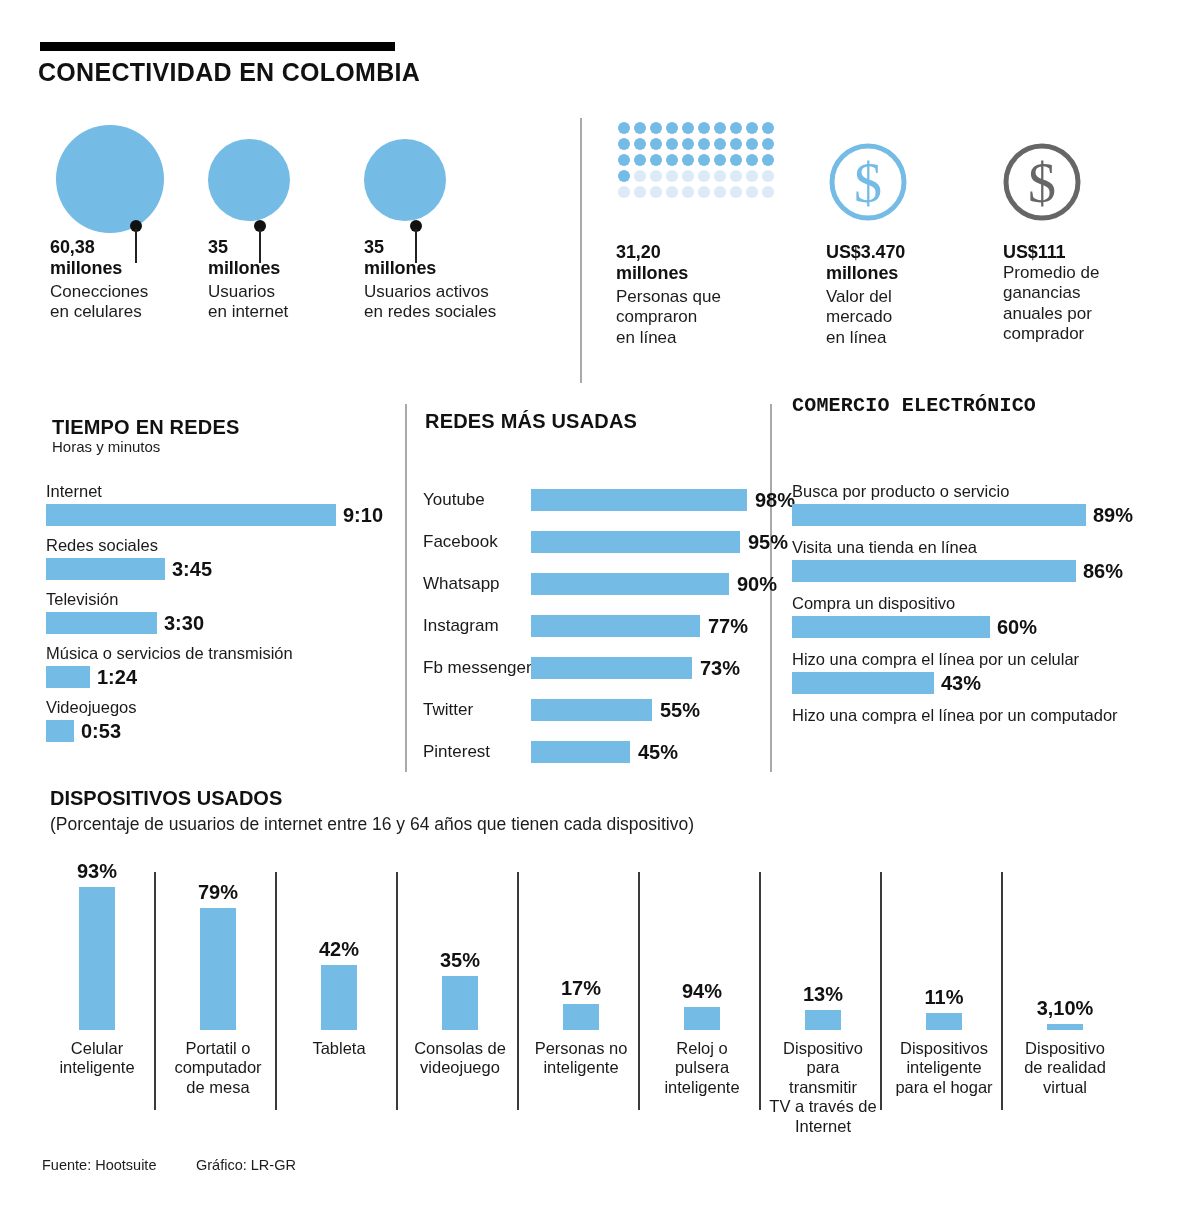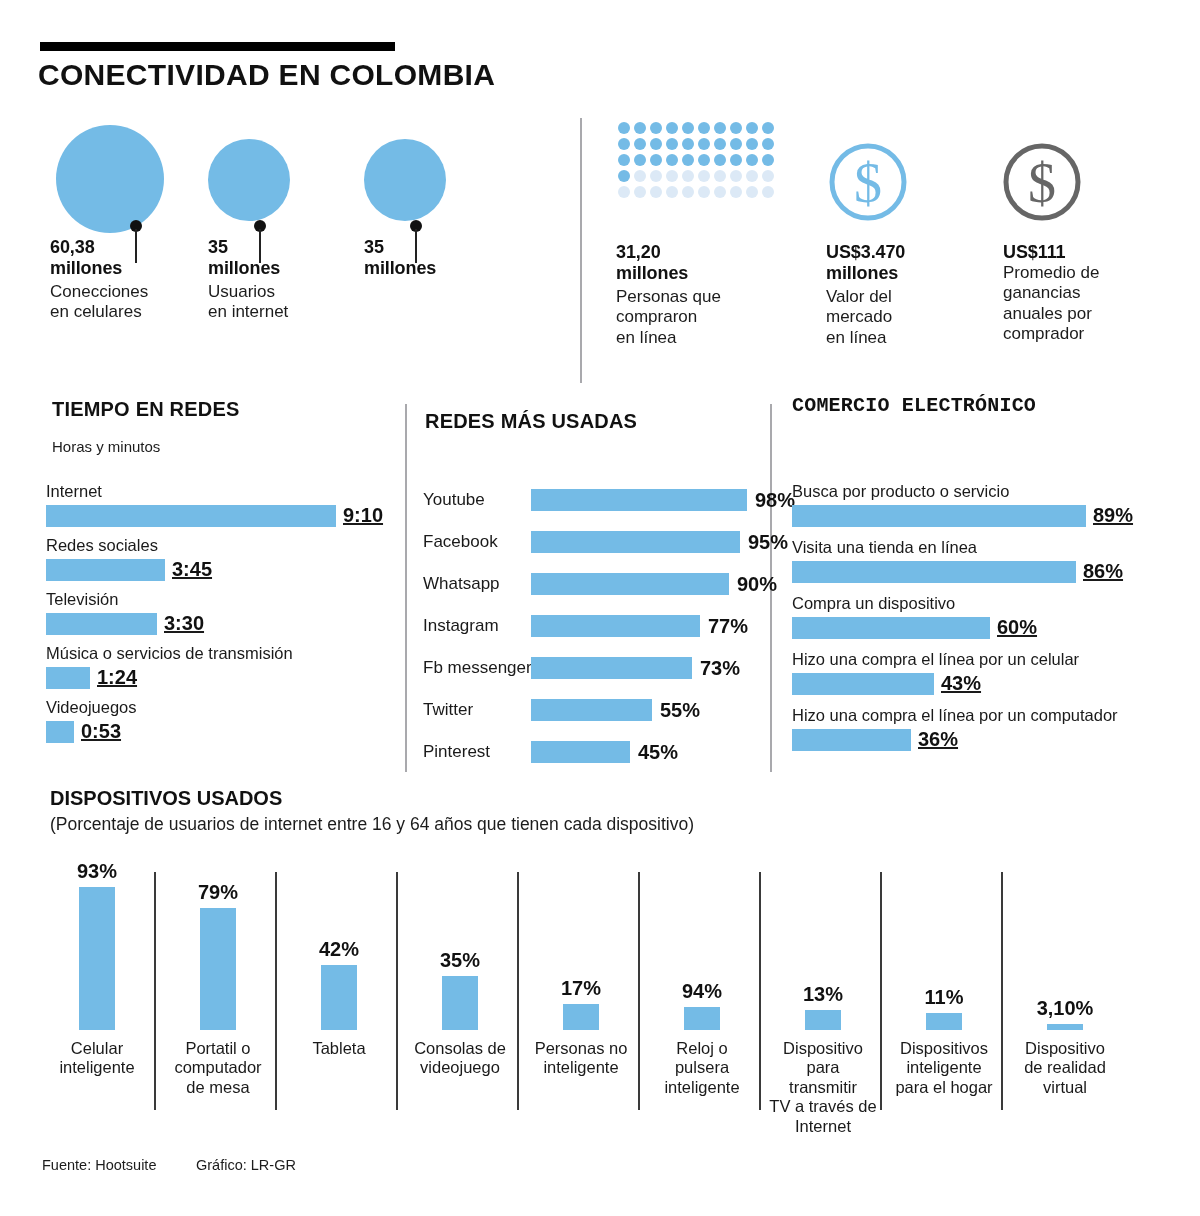--- a/index.html
+++ b/index.html
@@ -28,7 +28,7 @@
   .page-title {
     position: absolute;
     left: 38px; top: 58px;
-    font-size: 30px;
+    font-size: 25px;
     font-weight: bold;
     letter-spacing: 0.3px;
     color: #111;

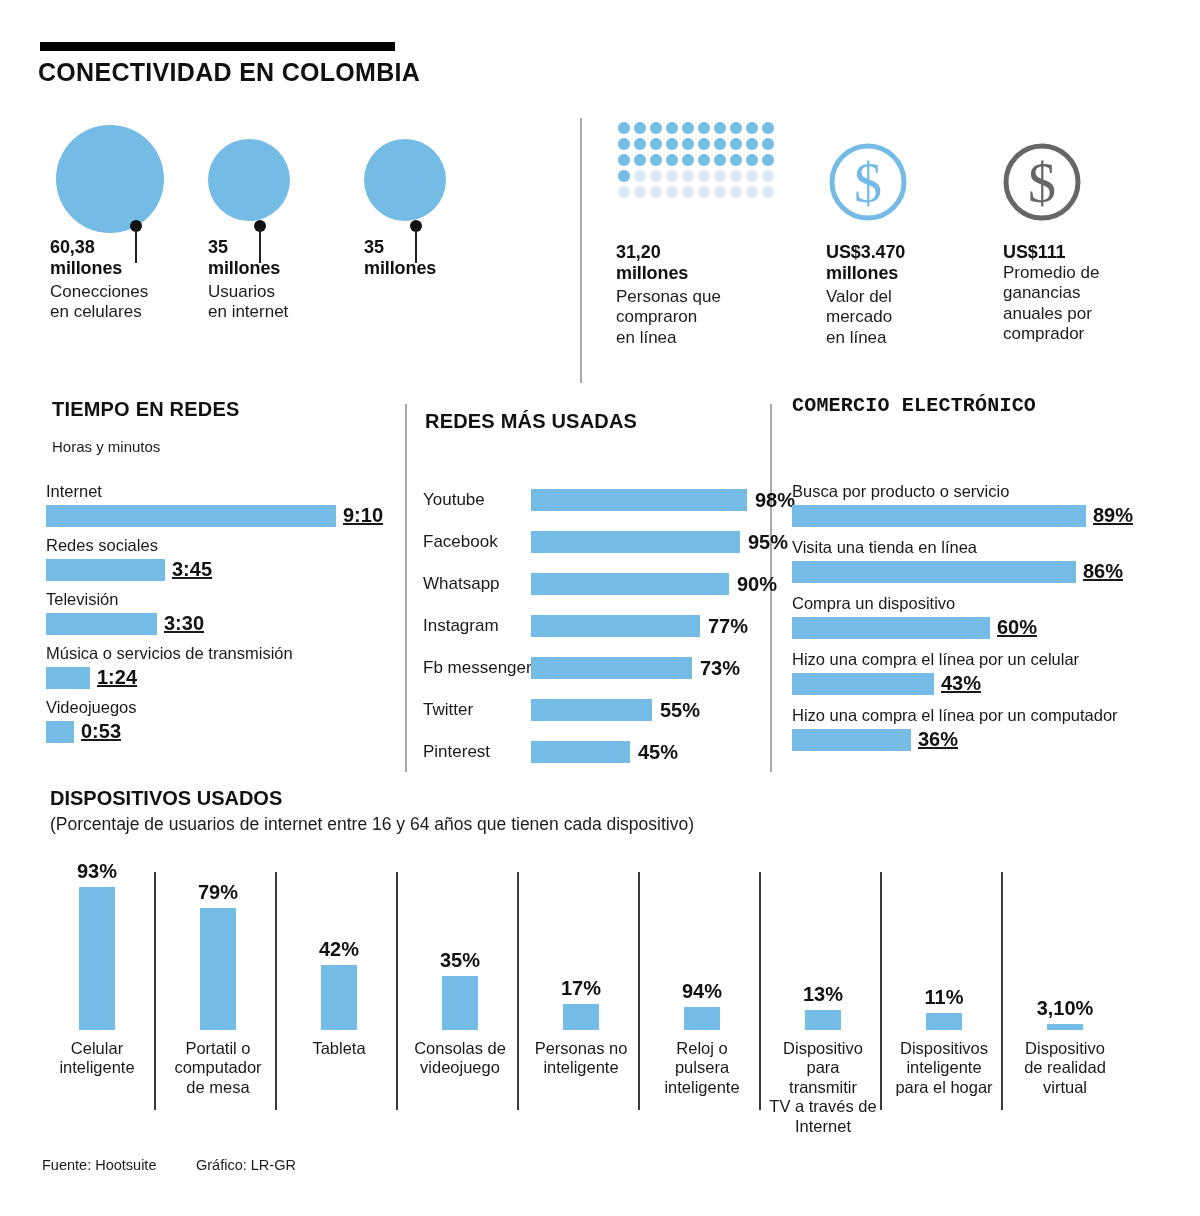--- a/index.html
+++ b/index.html
@@ -277,6 +277,10 @@
       <div>35</div>
       <div>millones</div>
     </div>
+    <div class="kpi-label">
+      <div>Usuarios activos</div>
+      <div>en redes sociales</div>
+    </div>
   </div>
 
   <div class="dotmatrix" id="dotmatrix">

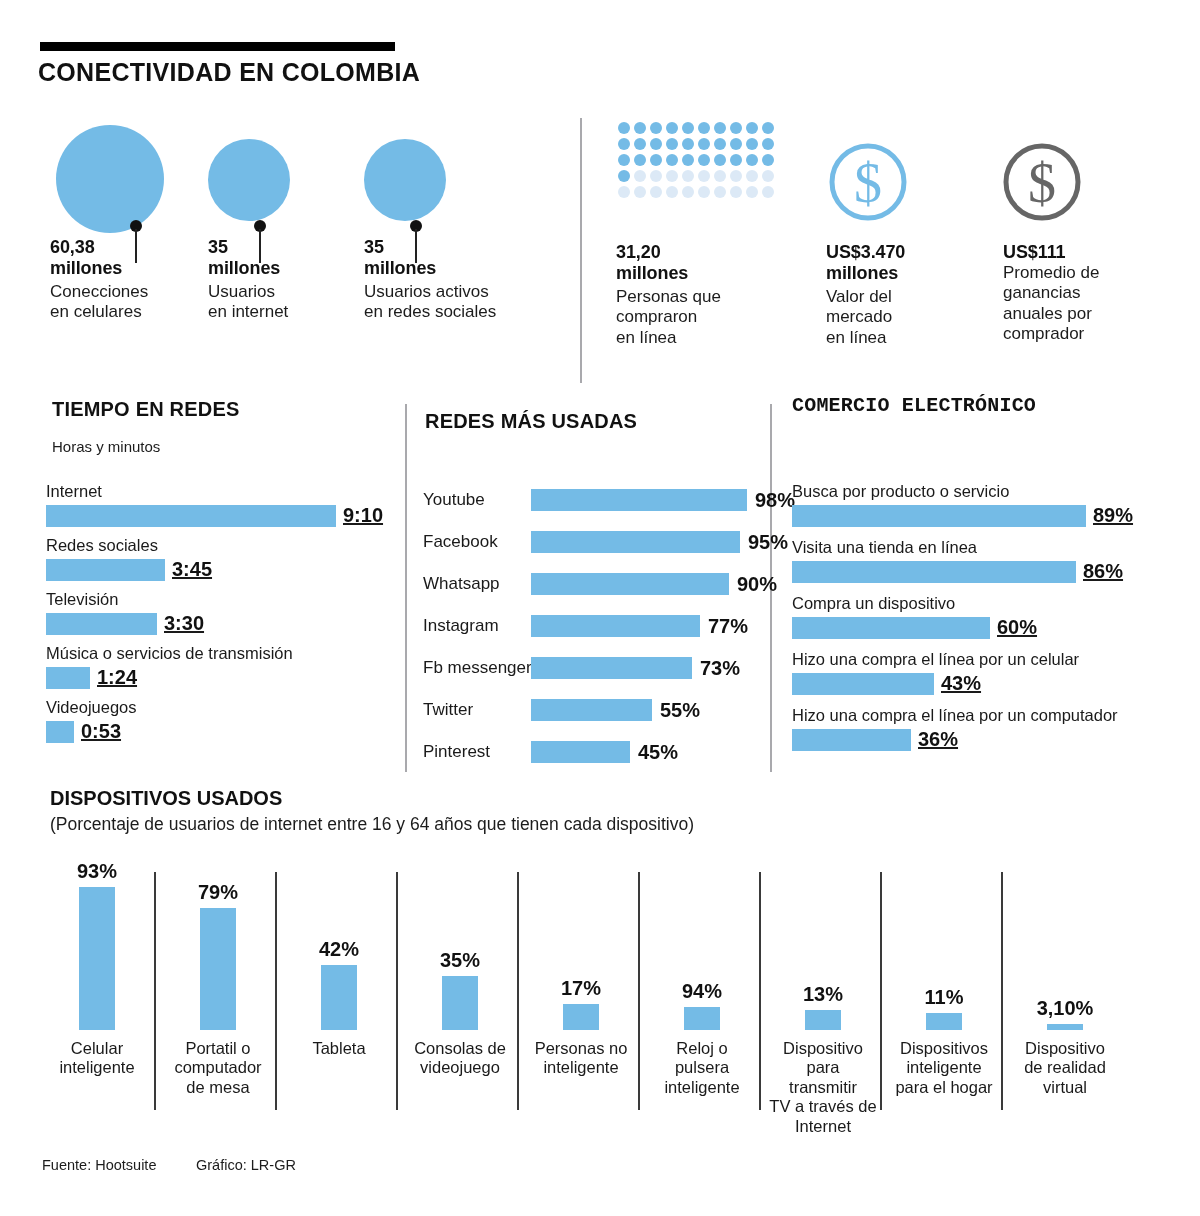--- a/index.html
+++ b/index.html
@@ -386,7 +386,7 @@
   <div class="panel-divider" style="left:405px;"></div>
   <div class="panel-divider" style="left:770px;"></div>
 
-  <div class="sec-title" style="left:52px; top:398px;">TIEMPO EN REDES</div>
+  <div class="sec-title" style="left:52px; top:416px;">TIEMPO EN REDES</div>
   <div class="sec-sub" style="left:52px; top:438px;">Horas y minutos</div>
   <div id="tiempo-rows">
       <div class="hbar-row" style="left: 46px; top: 483px;">

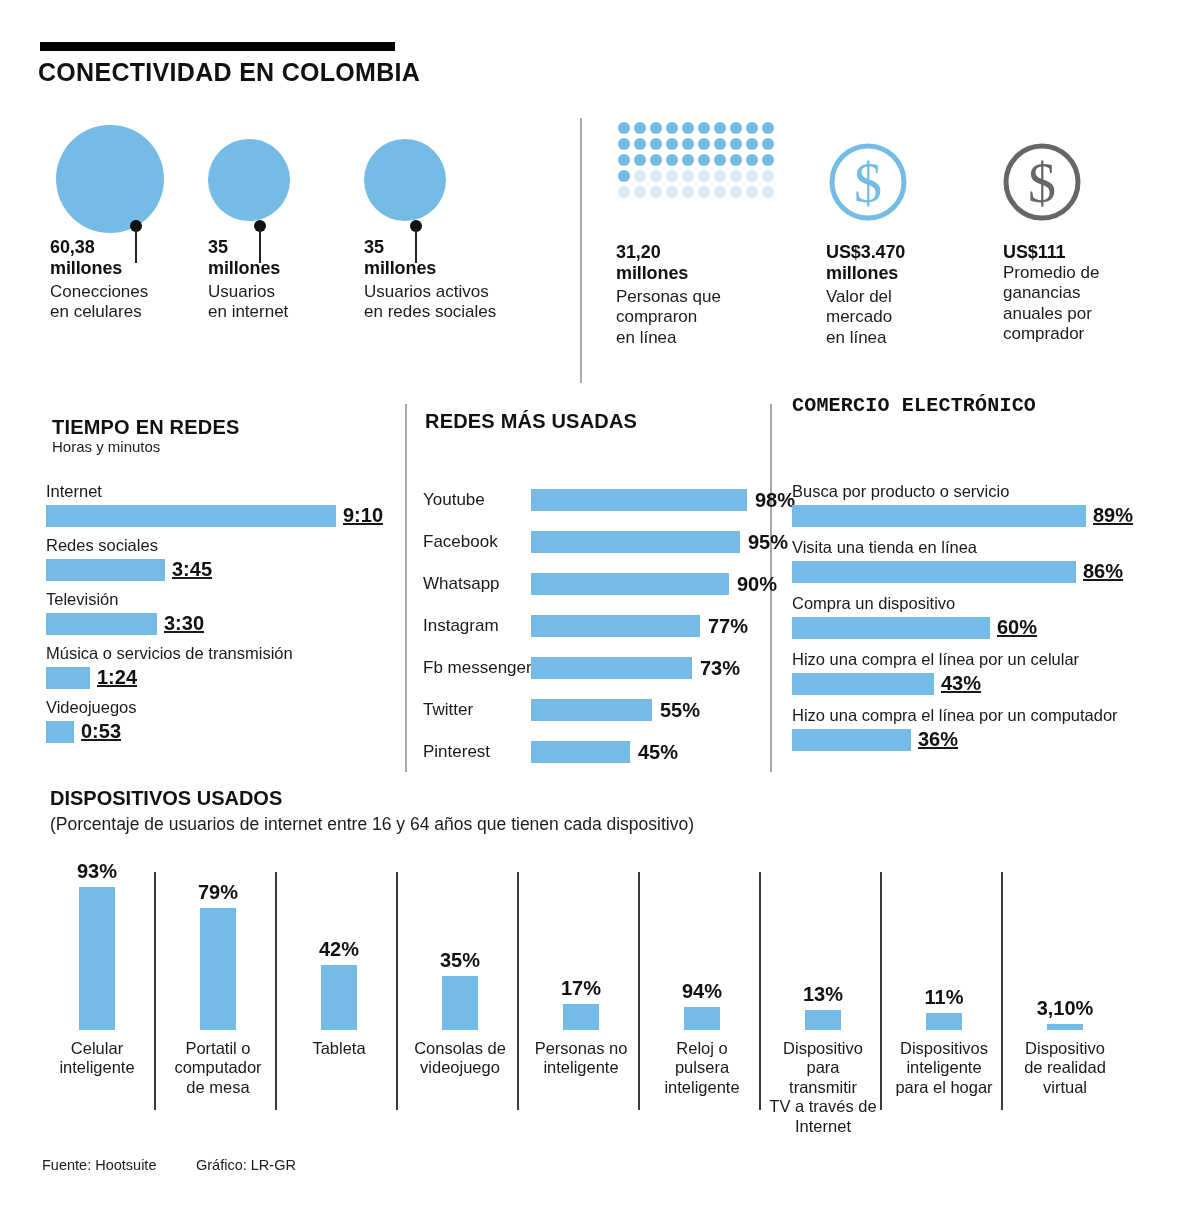--- a/index.html
+++ b/index.html
@@ -132,9 +132,8 @@
   }
   .hbar-line {
     display: flex;
-    align-items: flex-end;
+    align-items: flex-start;
     margin-top: 4px;
-    text-decoration: underline;
   }
   .hbar {
     height: 22px;

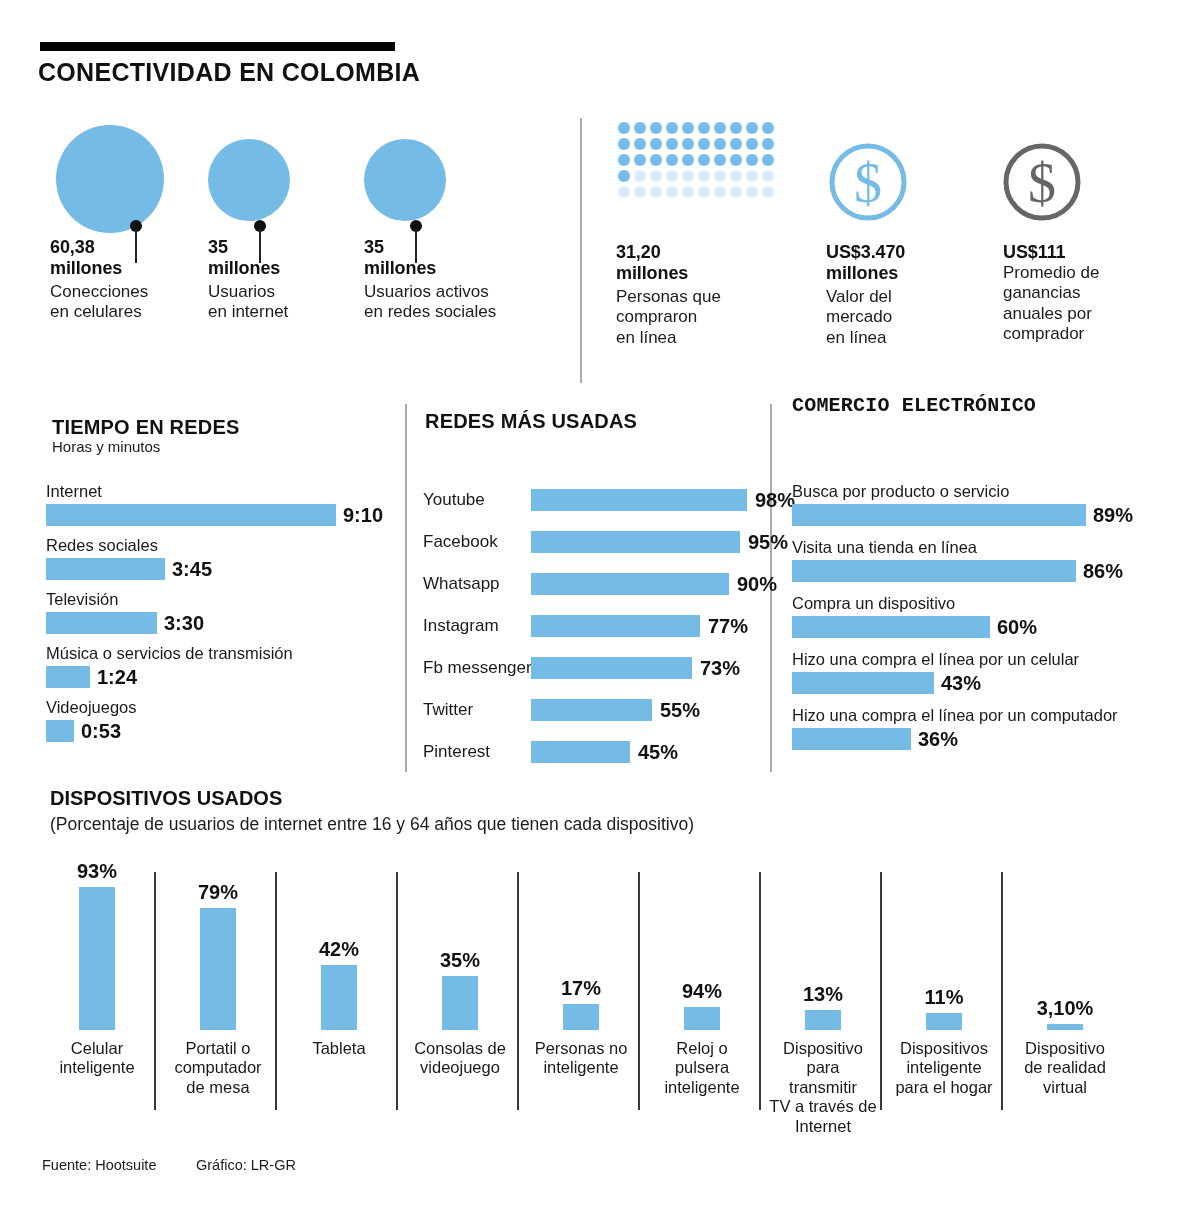--- a/index.html
+++ b/index.html
@@ -496,10 +496,6 @@
       </div>
       <div class="hbar-row" style="left: 792px; top: 707px;">
         <div class="hbar-cat">Hizo una compra el línea por un computador</div>
-        <div class="hbar-line">
-          <div class="hbar" style="width: 119px;"></div>
-          <div class="hbar-val">36%</div>
-        </div>
       </div>
     </div>
 

